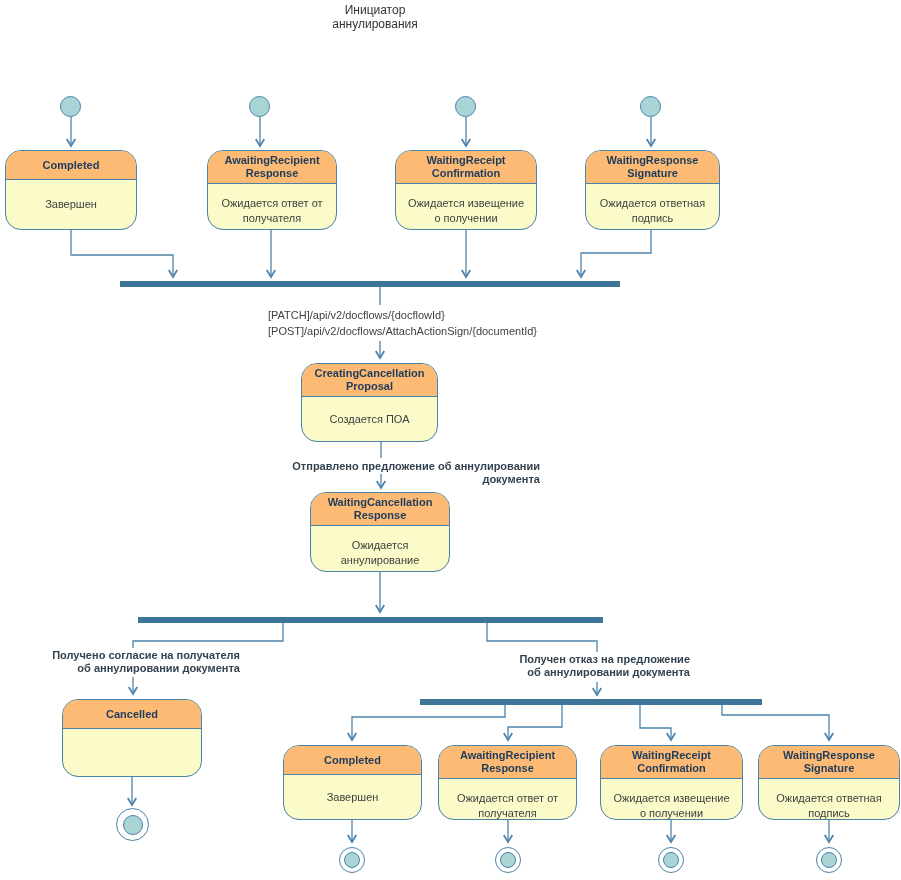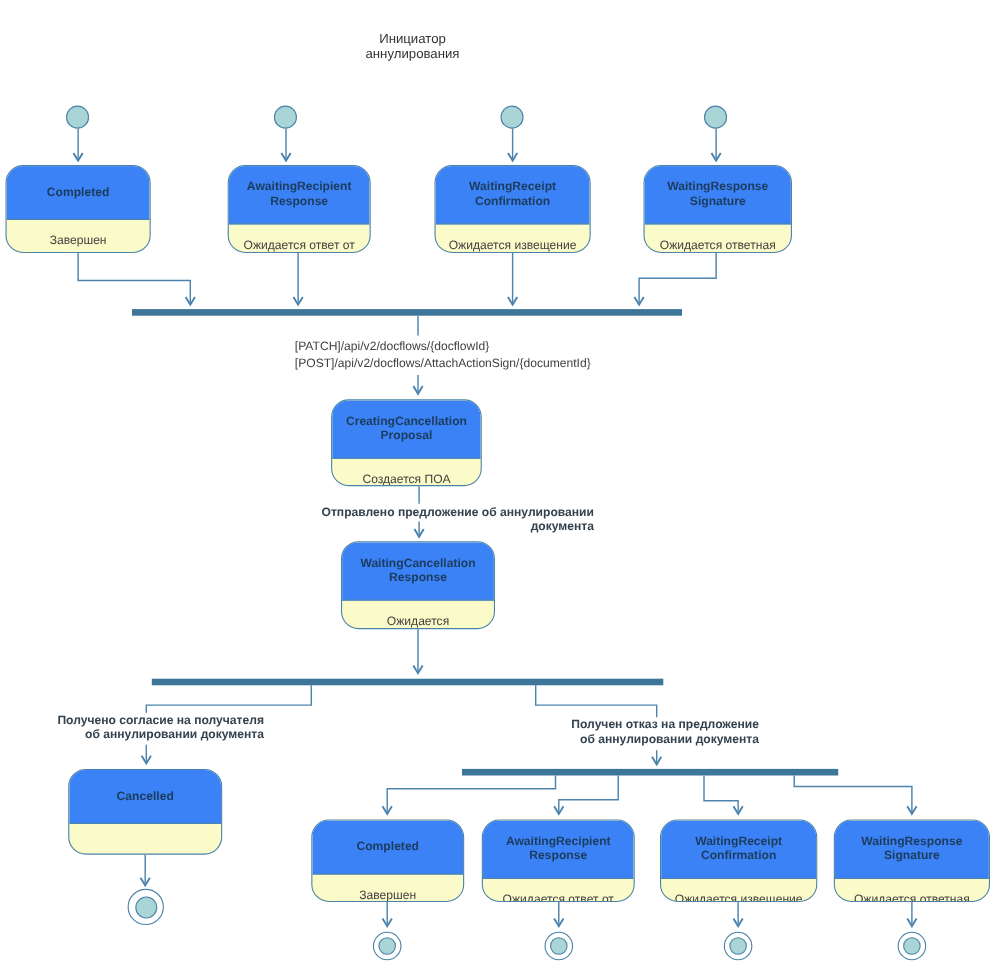--- a/index.html
+++ b/index.html
@@ -11,7 +11,7 @@
 
   .diagram-title{
     position:absolute;text-align:center;font-size:12px;line-height:14px;
-    color:#333333;white-space:pre-line;margin-top:25px;
+    color:#333333;white-space:pre-line;
   }
   .state{
     position:absolute;border:1.5px solid #4a82a8;border-radius:16px;

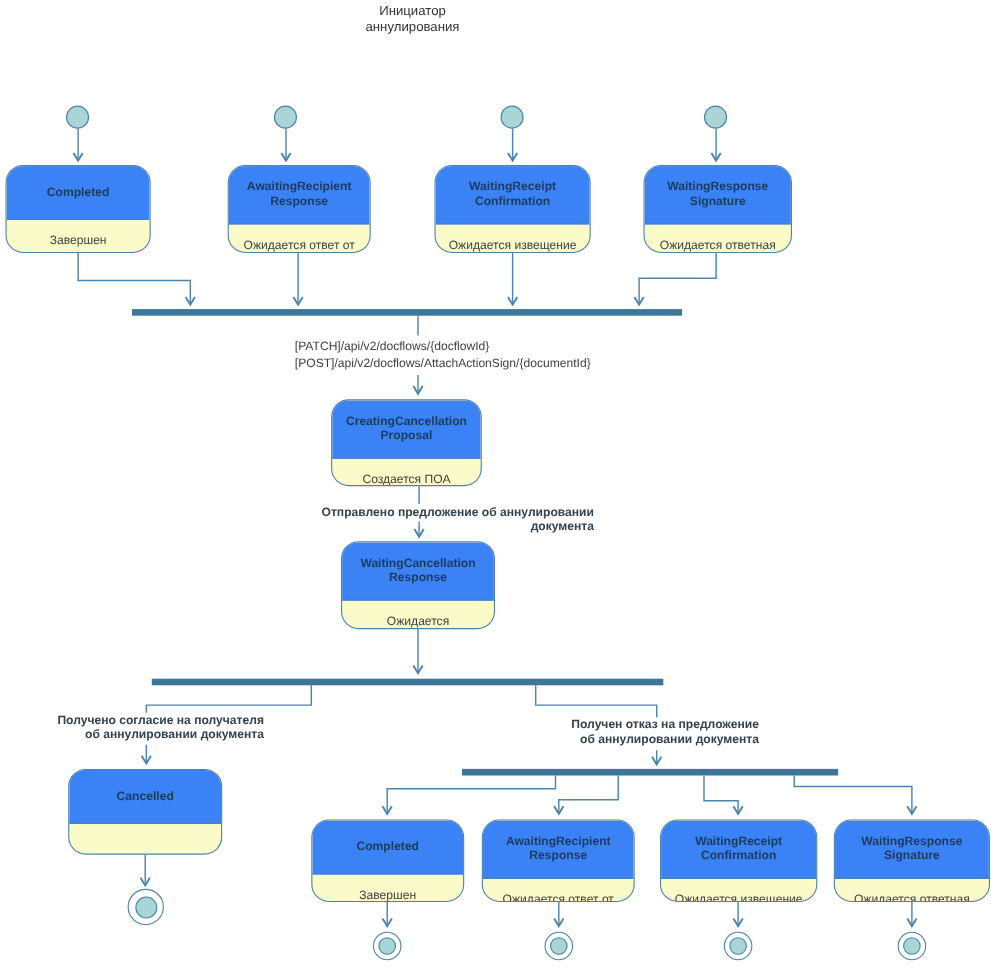--- a/index.html
+++ b/index.html
@@ -19,10 +19,10 @@
     box-sizing:border-box;
   }
   .state-header{
-    background:#3b82f6;border-bottom:1.5px solid #4a82a8;color:#1c3c5e;
+    background:#fdba74;border-bottom:1.5px solid #4a82a8;color:#1c3c5e;
     font-weight:bold;font-size:11px;line-height:13px;text-align:center;
     display:flex;align-items:center;justify-content:center;
-    padding:13px 4px;min-height:22px;white-space:pre-line;flex:0 0 auto;
+    padding:3px 4px;min-height:22px;white-space:pre-line;flex:0 0 auto;
   }
   .state-body{
     flex:1;display:flex;align-items:center;justify-content:center;

